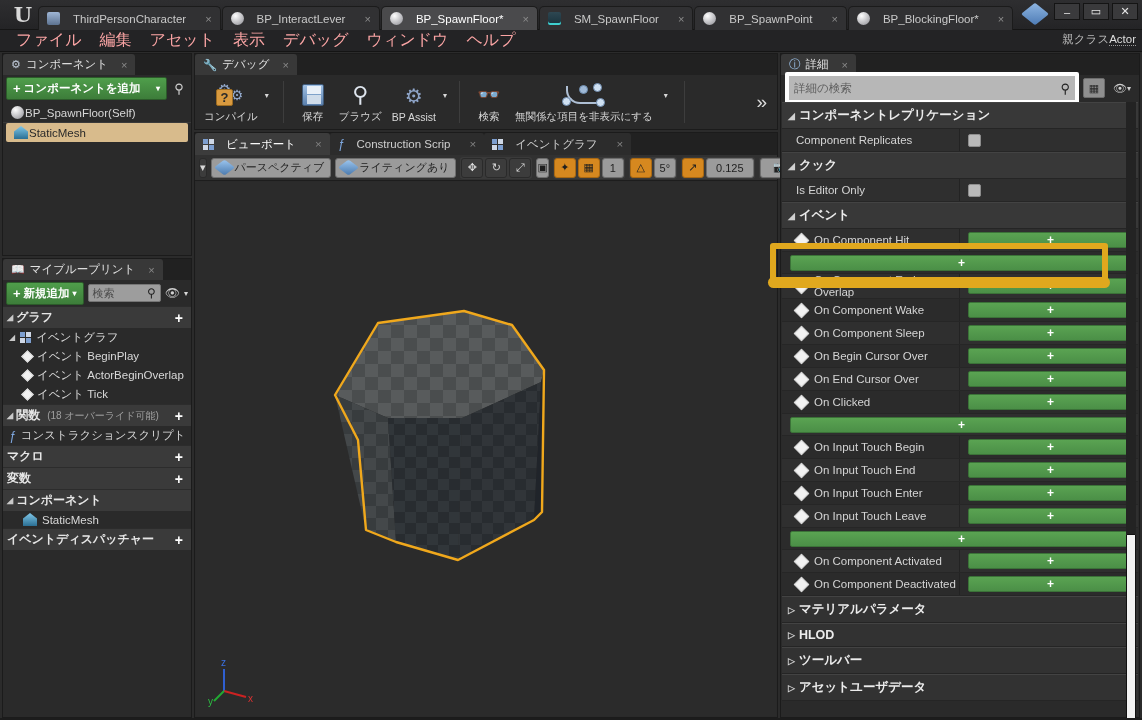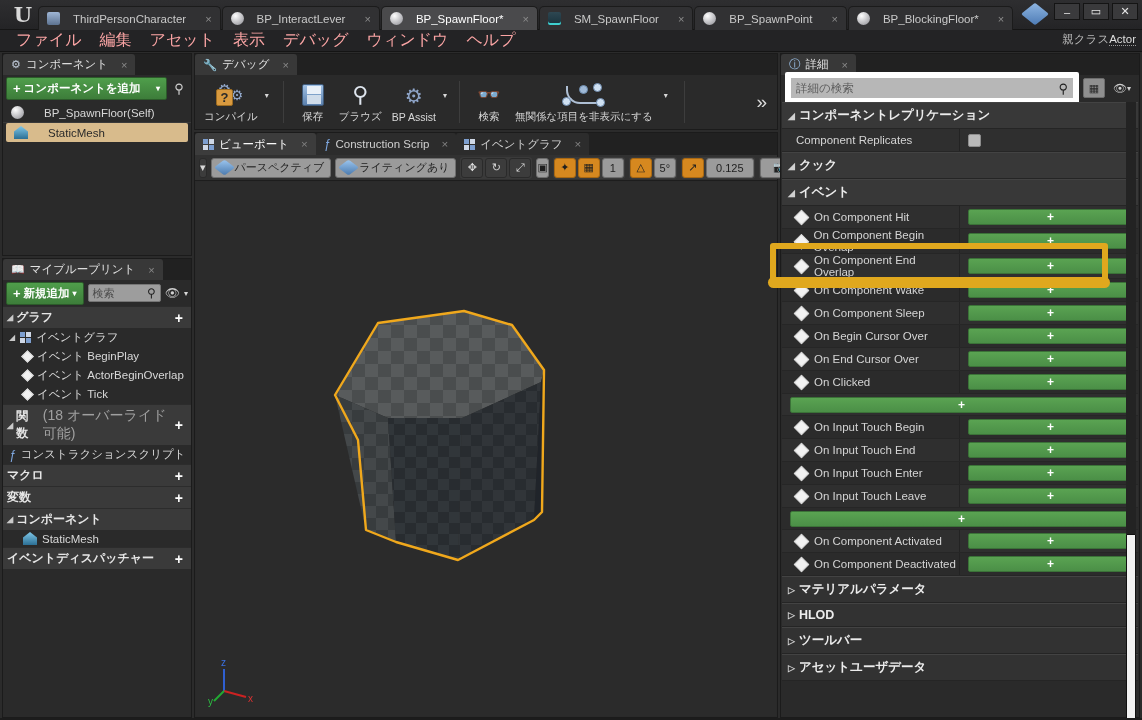--- a/index.html
+++ b/index.html
@@ -165,7 +165,7 @@
   
   #detailsPanel{ left:780px; top:53px; width:360px; height:665px; background:#2a2a2a;}
   .dsearchrow{ height:26px; display:flex; align-items:center; gap:4px; padding:3px 4px; background:#2a2a2a;}
-  .dsearch{ flex:1; height:32px; background:#b7b7b7; border:6px solid #ffffff; border-radius:2px;
+  .dsearch{ flex:1; height:32px; background:#b7b7b7; border:4px solid #ffffff; border-radius:2px;
      display:flex; align-items:center; padding:0 5px; color:#5c5c5c; font-size:11.5px;}
   .dsearch .mag{ margin-left:auto; color:#1e1e1e; font-size:13px;}
   .dbtn{ width:22px;height:20px; background:#8f8f8f; border:1px solid #6d6d6d; border-radius:2px;

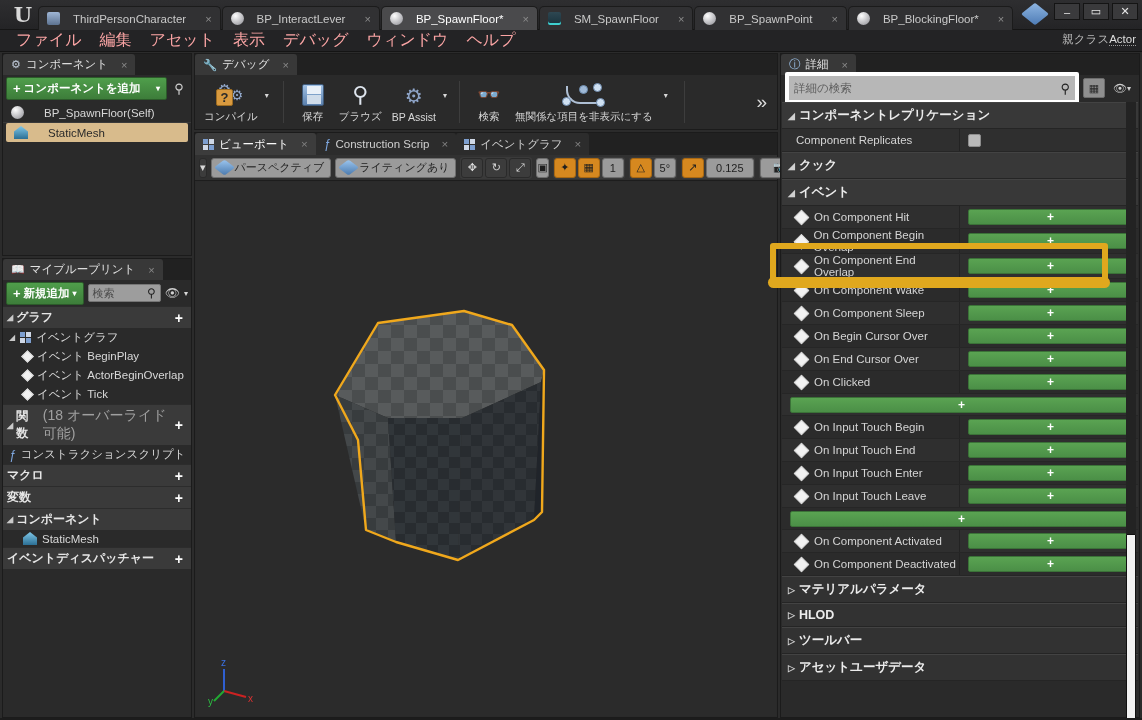--- a/index.html
+++ b/index.html
@@ -79,7 +79,7 @@
   .caret{ font-size:8px; }
   .srchicon{ width:18px;height:18px; display:flex;align-items:center;justify-content:center; color:#cfcfcf; font-size:13px;}
   .clist{ padding:2px 0; }
-  .crow{ display:flex; align-items:center; gap:20px; padding:3px 8px; font-size:11.5px; color:#d6d6d6;}
+  .crow{ display:flex; align-items:center; gap:1px; padding:3px 8px; font-size:11.5px; color:#d6d6d6;}
   .crow.sep{ border-bottom:1px solid #3a3a3a;}
   .crow.selected{ background:#d8bb8c; color:#2a2a2a; margin:0 3px; border-radius:2px;}
   .sphereicon{ width:13px;height:13px;border-radius:50%;

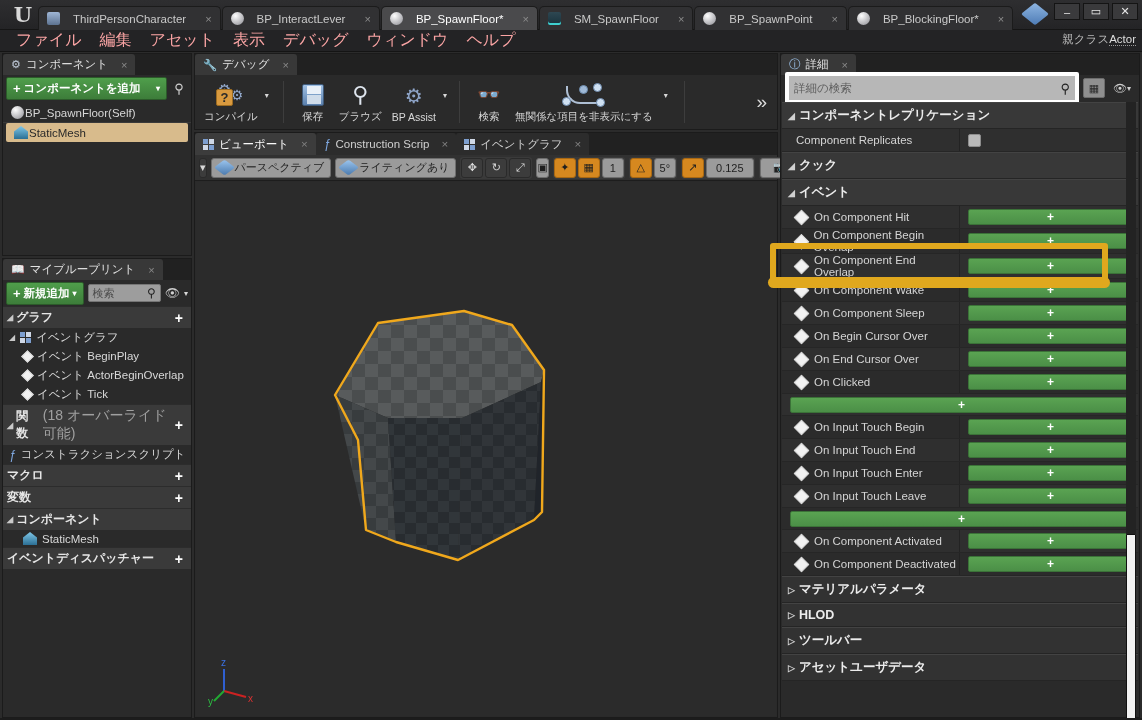--- a/index.html
+++ b/index.html
@@ -145,7 +145,7 @@
   
   #viewportPanel{ left:194px; top:132px; width:584px; height:586px;}
   .vptabs{ height:22px; background:#212121; display:flex; align-items:flex-end; }
-  .vptab{ height:22px; display:flex; align-items:center; gap:5px; padding:0 8px;
+  .vptab{ height:22px; display:flex; align-items:center; gap:12px; padding:0 8px;
      font-size:11.5px; color:#cfcfcf; background:#2c2c2c; border-radius:3px 3px 0 0;}
   .vptab.active{ background:#3c3c3c; color:#fff;}
   .vptab .x{ color:#828282; margin-left:7px;}

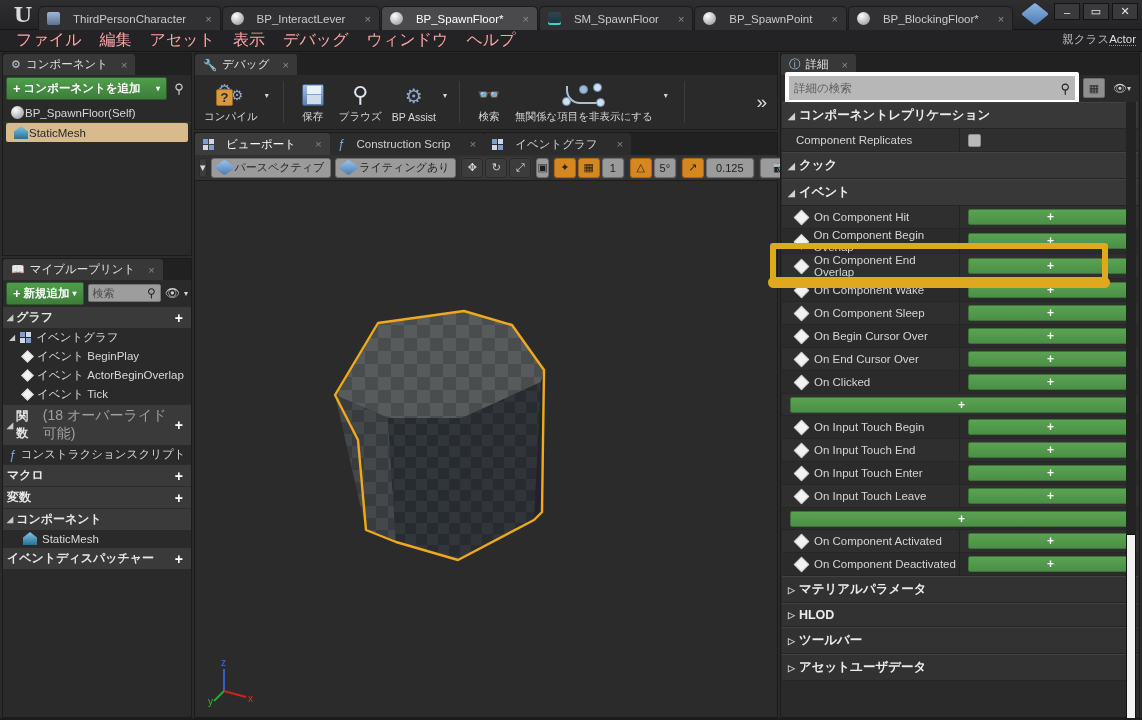--- a/index.html
+++ b/index.html
@@ -582,6 +582,14 @@
           <span class="arrow">◢</span>
           <span>クック</span>
         </div>
+        <div class="drow">
+          <div class="dname">
+            <span>Is Editor Only</span>
+          </div>
+          <div class="dval">
+            <div class="chk"></div>
+          </div>
+        </div>
         <div class="dsectionhdr">
           <span class="arrow">◢</span>
           <span>イベント</span>

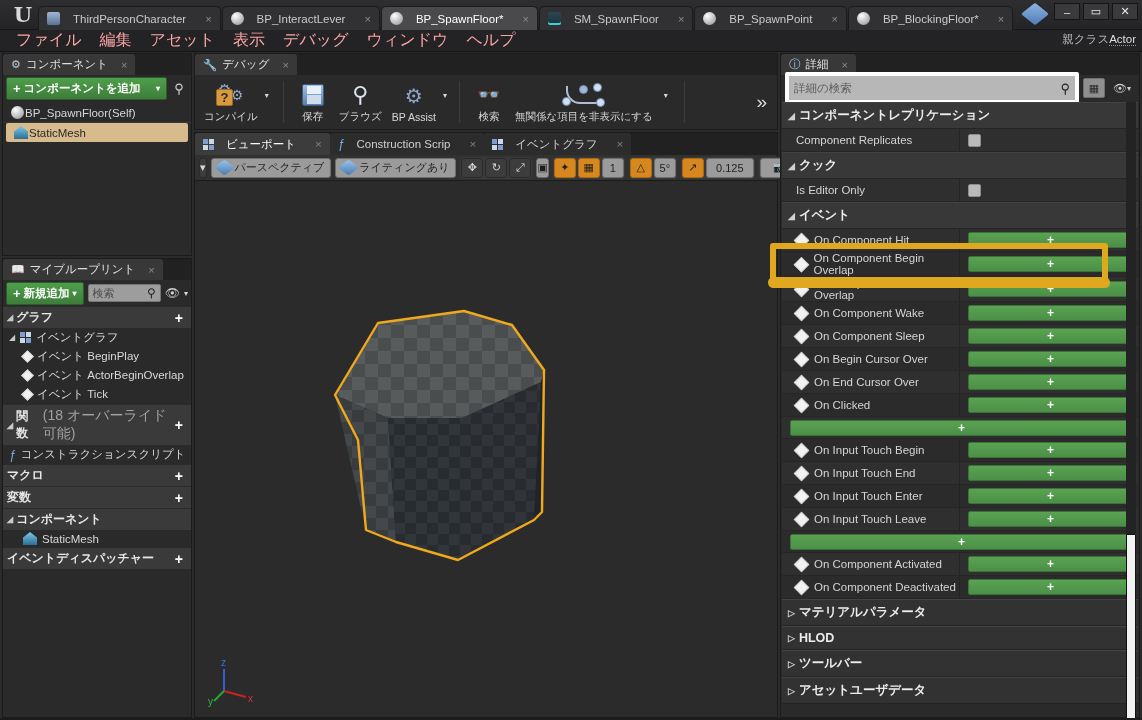--- a/index.html
+++ b/index.html
@@ -604,10 +604,6 @@
           </div>
         </div>
         <div class="drow alt">
-          <div class="dname">
-            <span class="diamond"></span>
-            <span>On Component Begin Overlap</span>
-          </div>
           <div class="dval">
             <div class="evtbtn">+</div>
           </div>

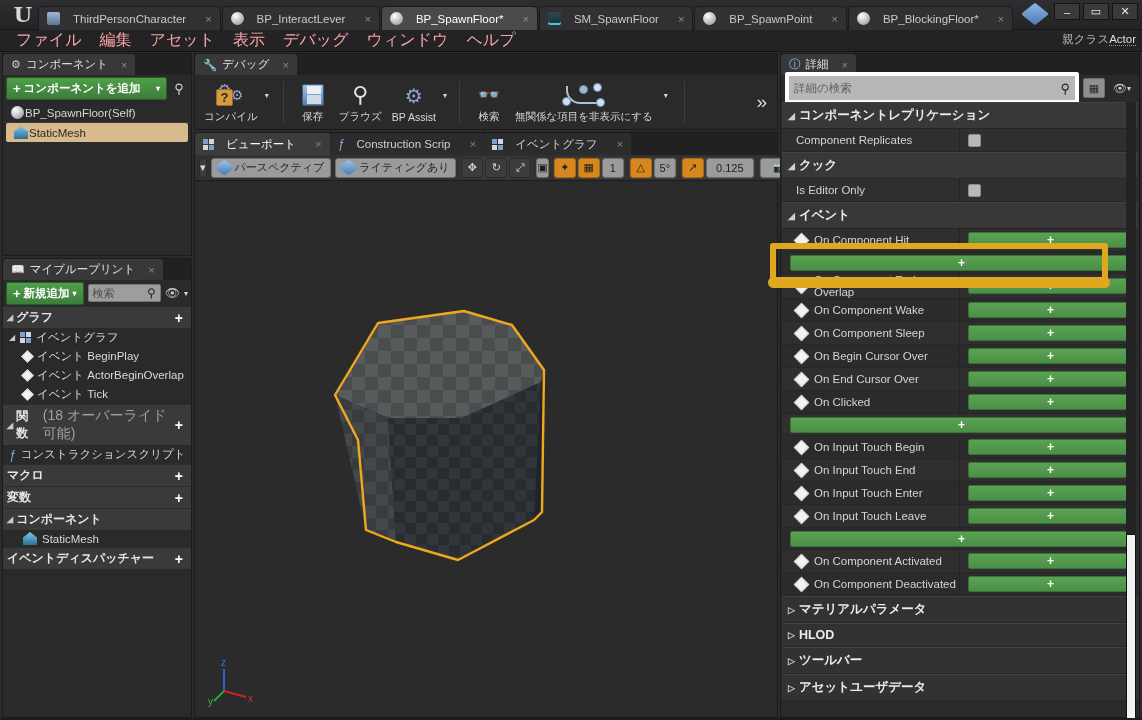--- a/index.html
+++ b/index.html
@@ -102,7 +102,7 @@
     border-top:1px solid #2c2c2c;
   }
   .mbsection .plusbox{ color:#ffffff; font-size:14px; font-weight:bold; padding:0 4px;}
-  .mbsection .subcount{ font-size:14px; font-weight:normal; color:#a0a0a0; margin-left:4px;}
+  .mbsection .subcount{ font-size:10px; font-weight:normal; color:#a0a0a0; margin-left:4px;}
   .mbrow{ display:flex; align-items:center; gap:5px; padding:2px 4px 2px 6px; font-size:11.5px; color:#d8d8d8;}
   .tri{ font-size:8px; color:#c9c9c9; }
   .graphicon{ width:11px;height:11px; display:grid; grid-template-columns:1fr 1fr; gap:1px;}

